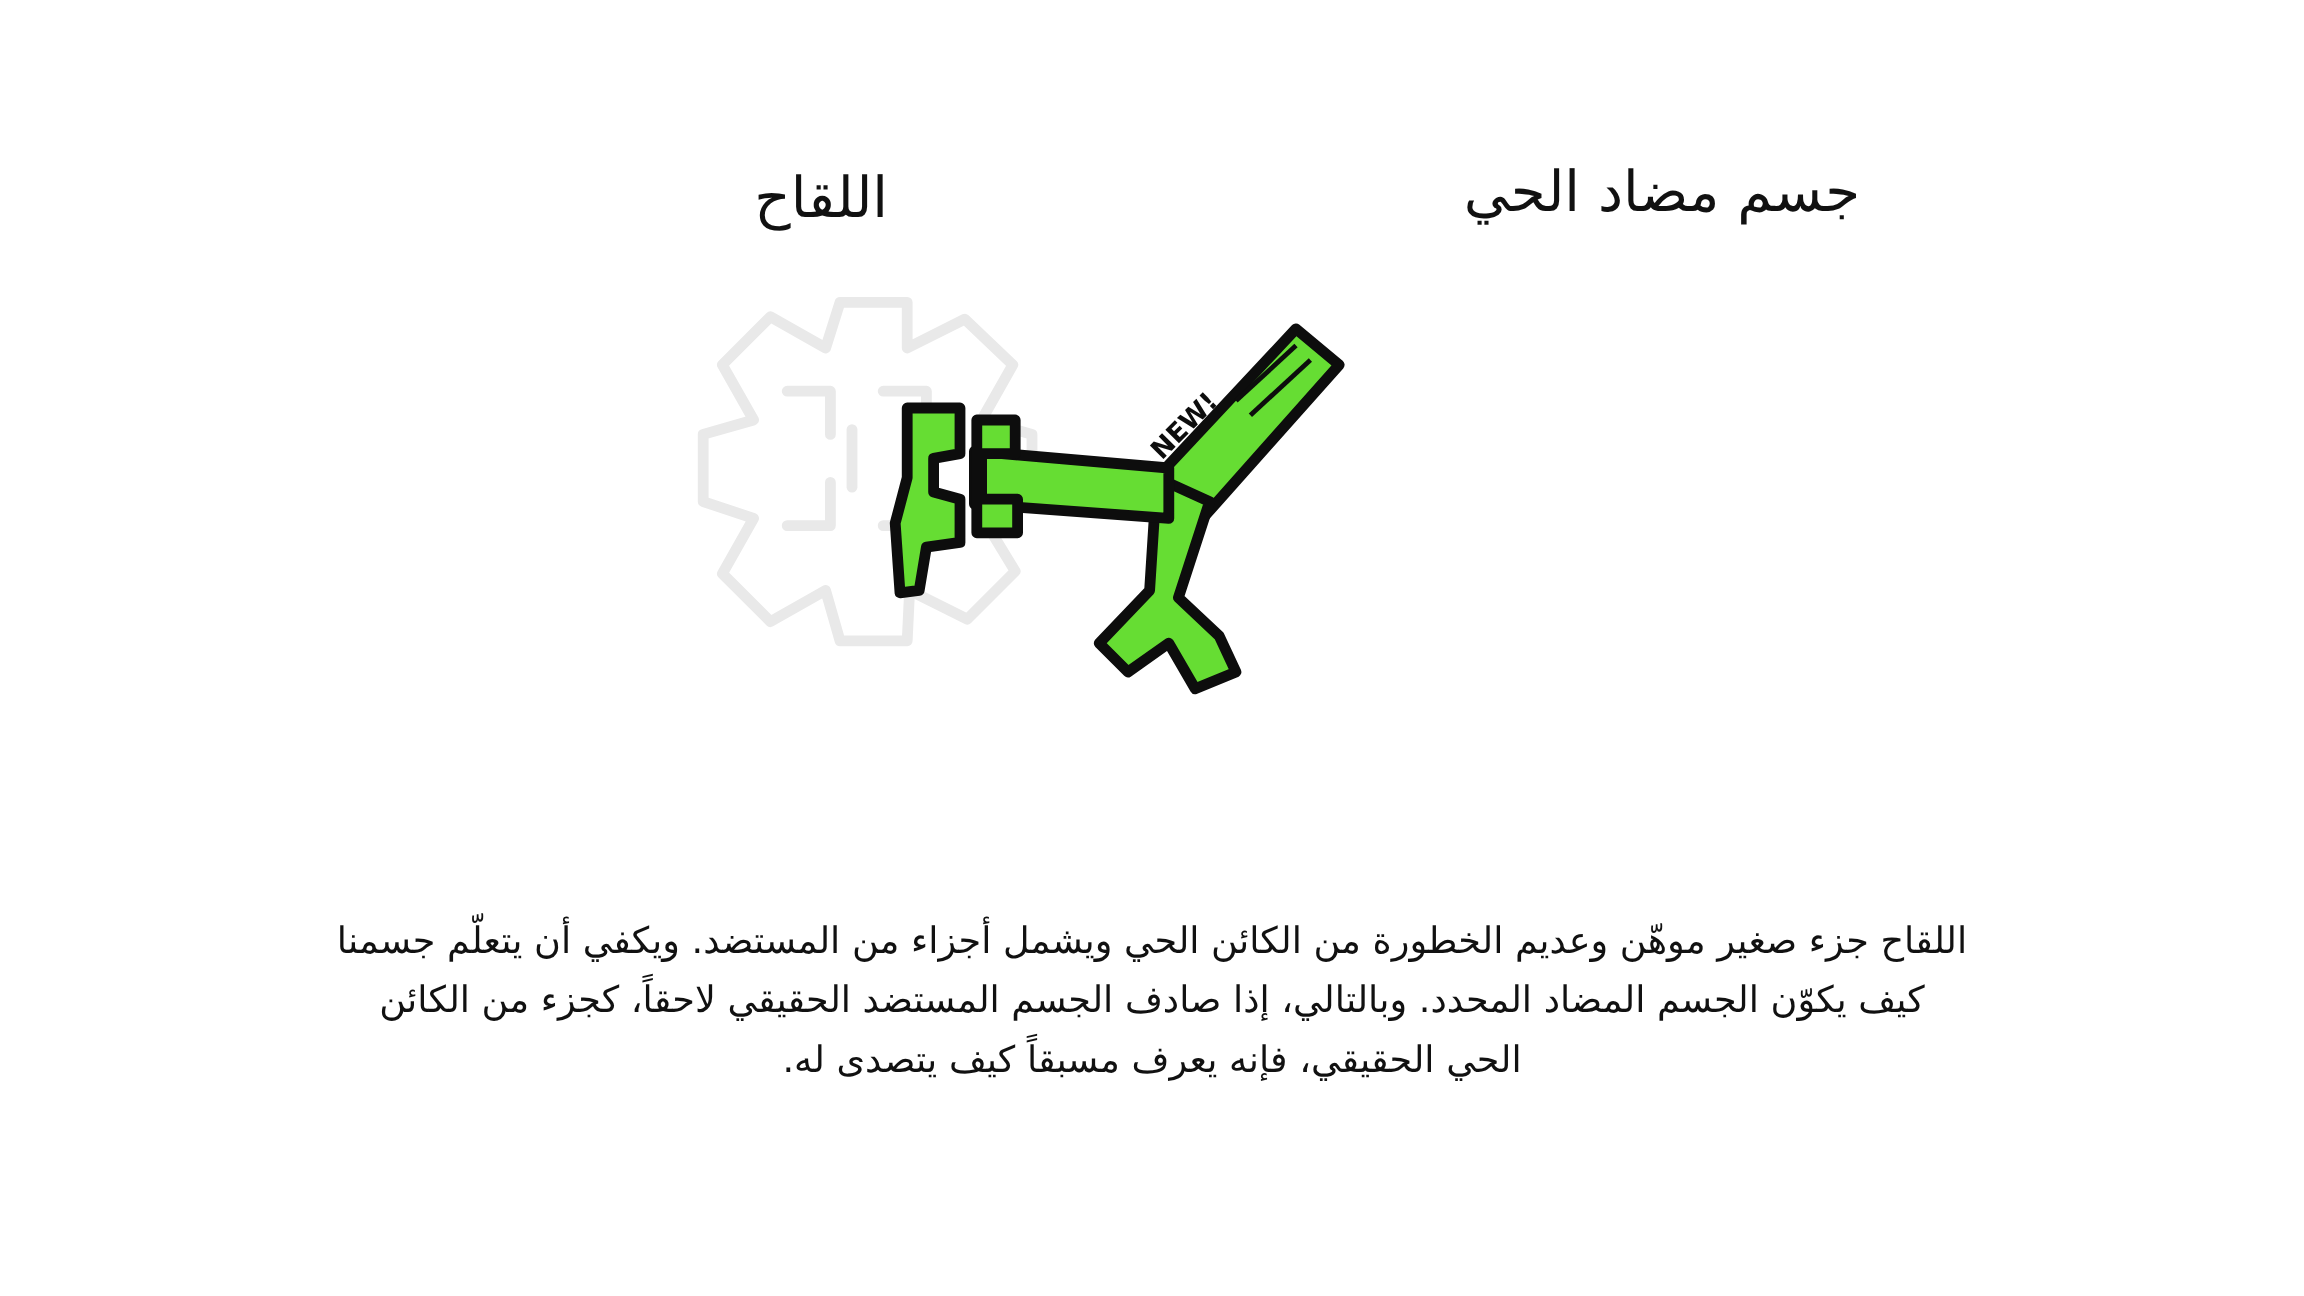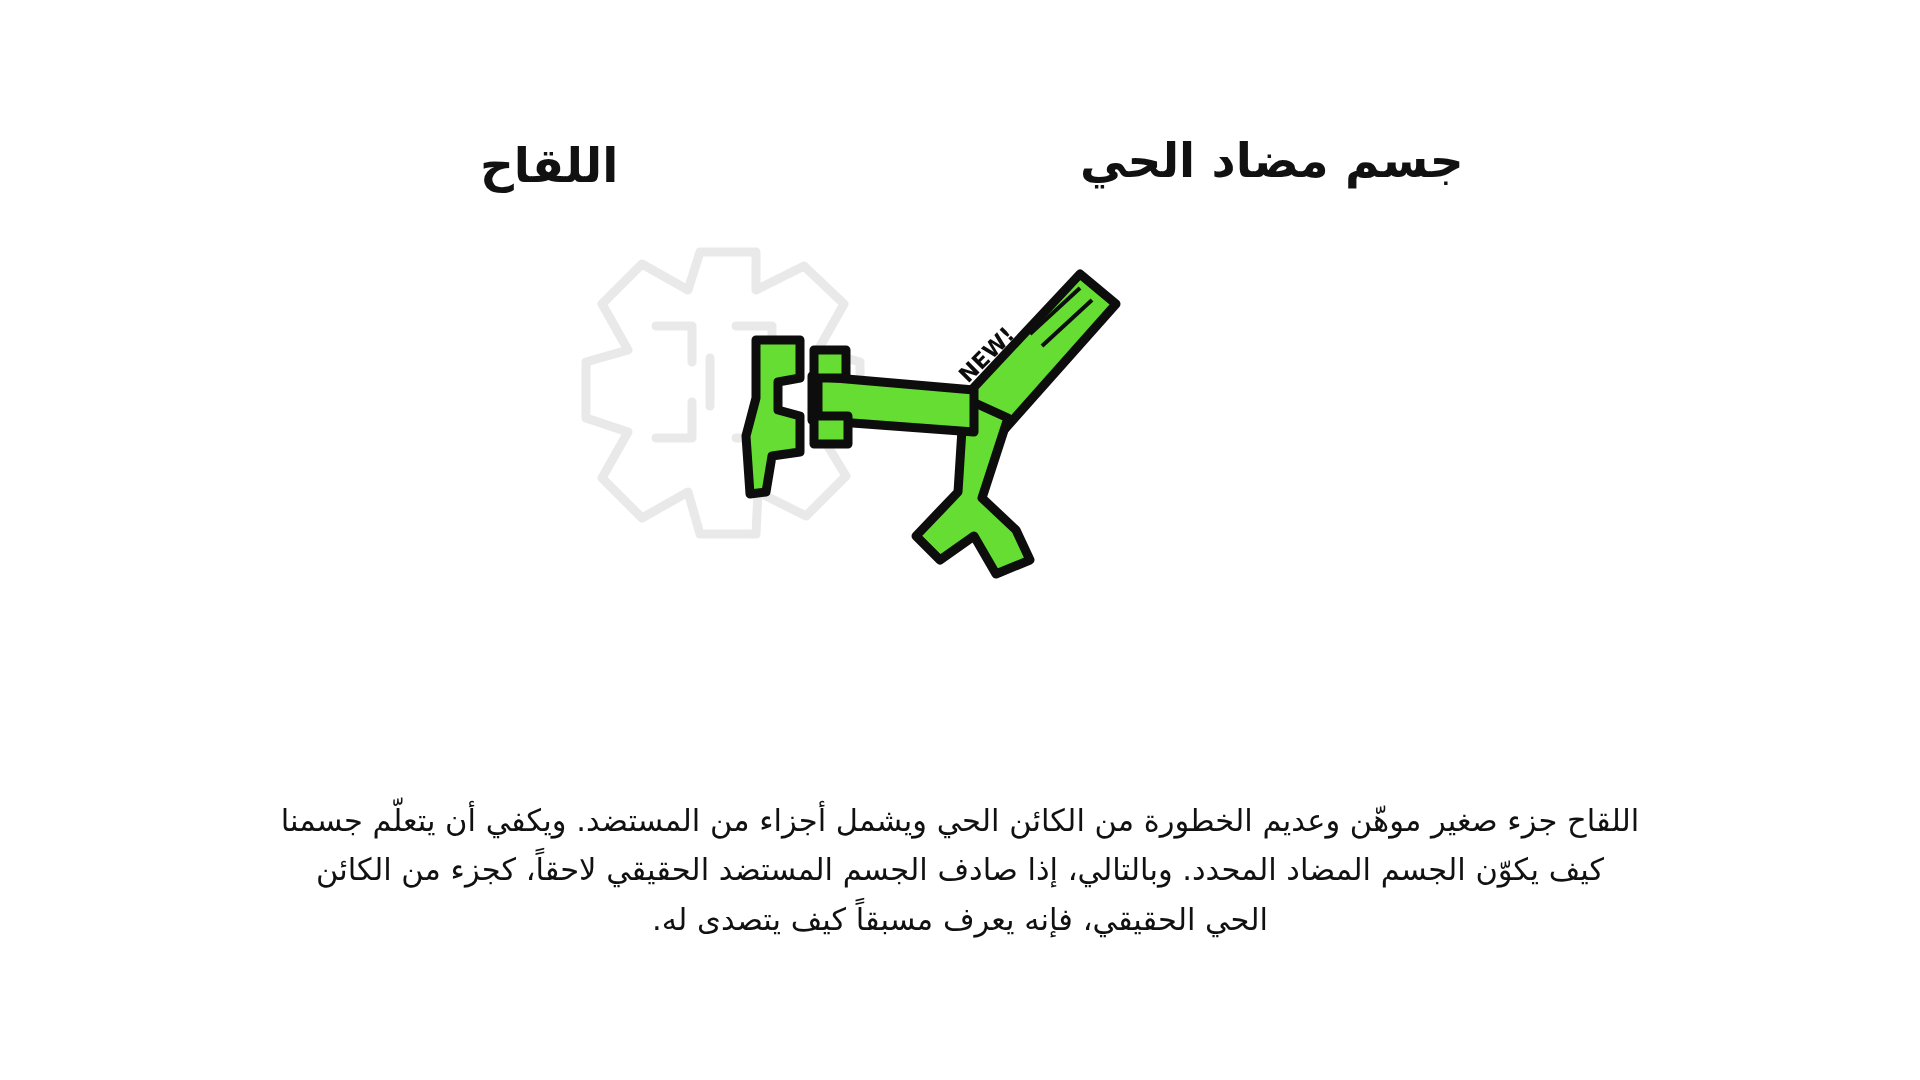--- a/index.html
+++ b/index.html
@@ -25,12 +25,12 @@
   .label {
     position: absolute;
     color: #111111;
-    font-weight: 700;
+    font-weight: 400;
     font-size: 47px;
     line-height: 1.1;
     white-space: nowrap;
     direction: rtl;
-    text-align: left;
+    text-align: right;
   }
   #label-vaccine {
     left: 480px;

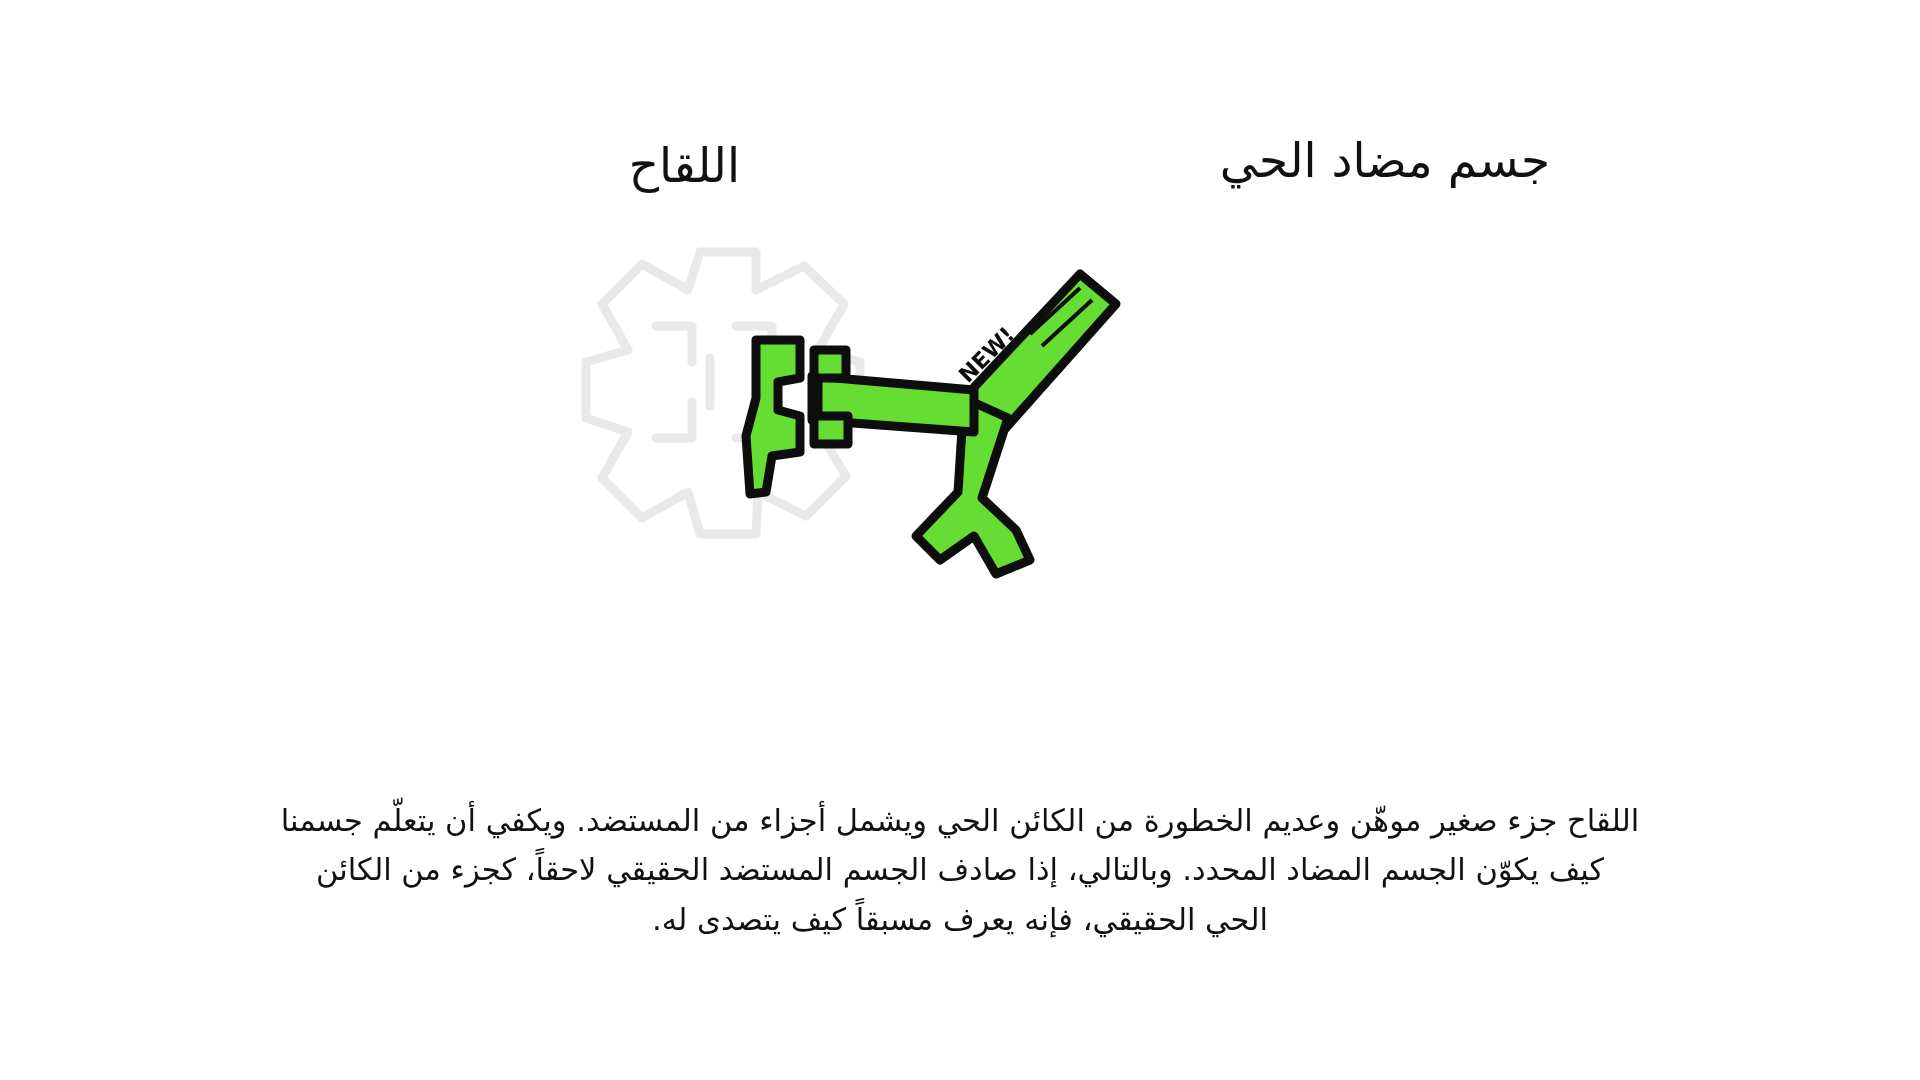--- a/index.html
+++ b/index.html
@@ -62,7 +62,7 @@
   .description {
     position: absolute;
     left: 280px;
-    top: 796px;
+    top: 760px;
     width: 1360px;
     direction: rtl;
     text-align: center;

